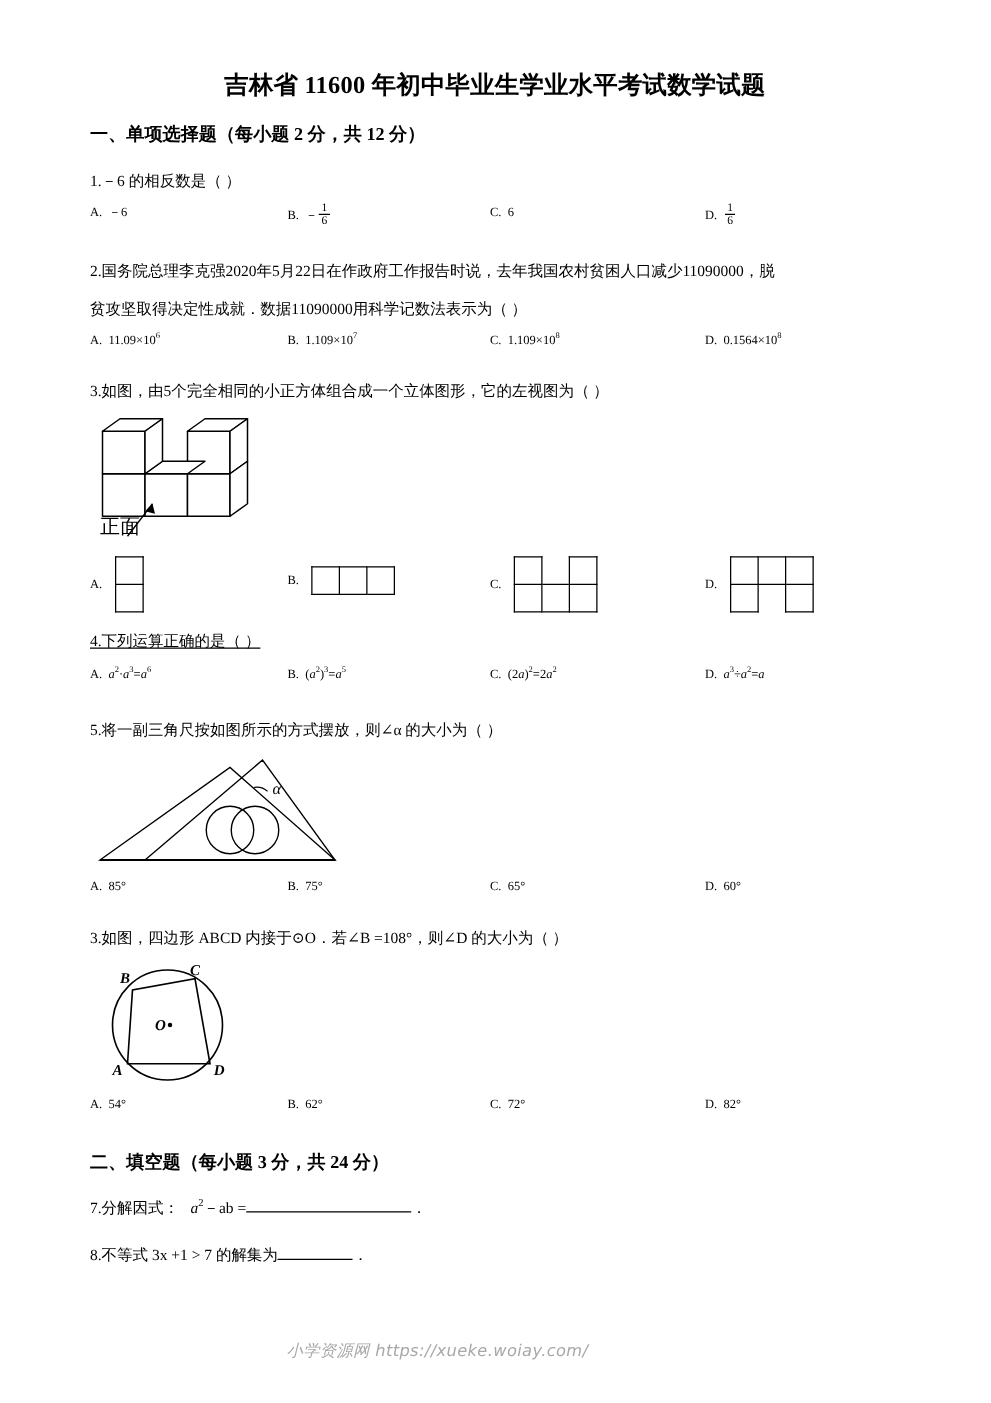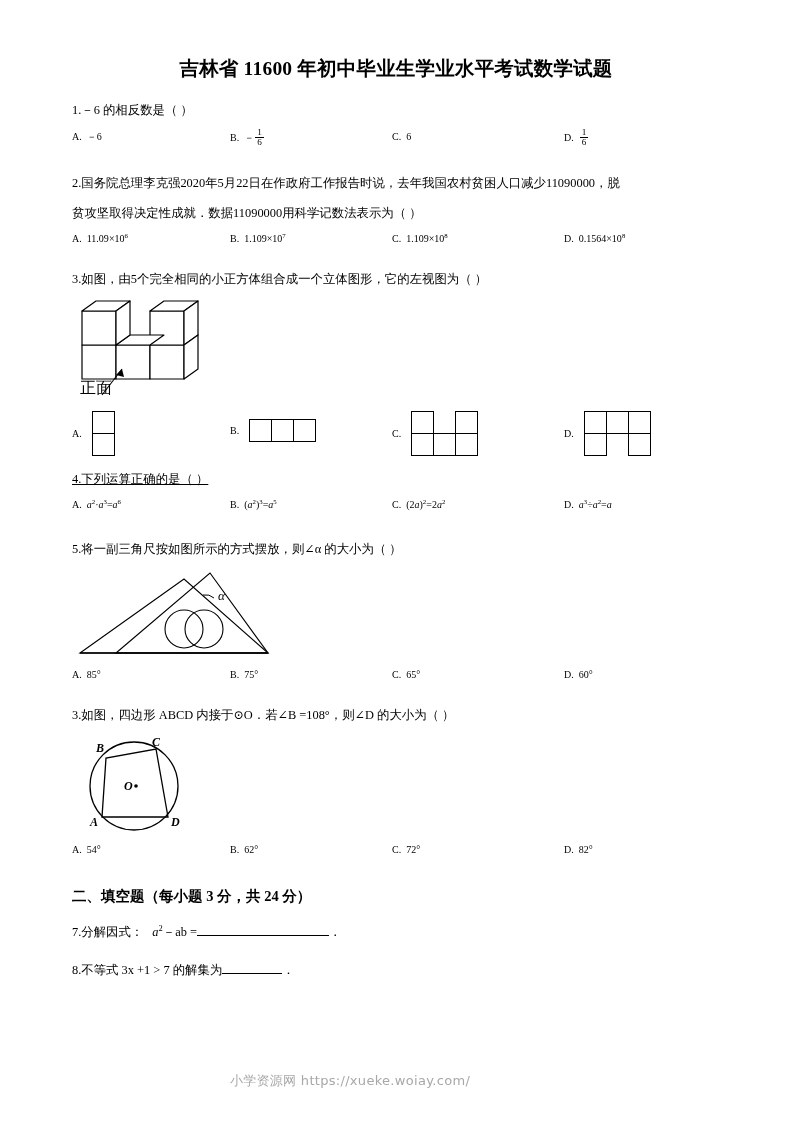--- a/index.html
+++ b/index.html
@@ -118,6 +118,7 @@
 
     <h1 class="doc-title">吉林省 11600 年初中毕业生学业水平考试数学试题</h1>
 
+    <div class="section-head">一、单项选择题（每小题 2 分，共 12 分）</div>
 
     <div class="q-stem">1.－6 的相反数是（      ）</div>
     <div class="opts tall">

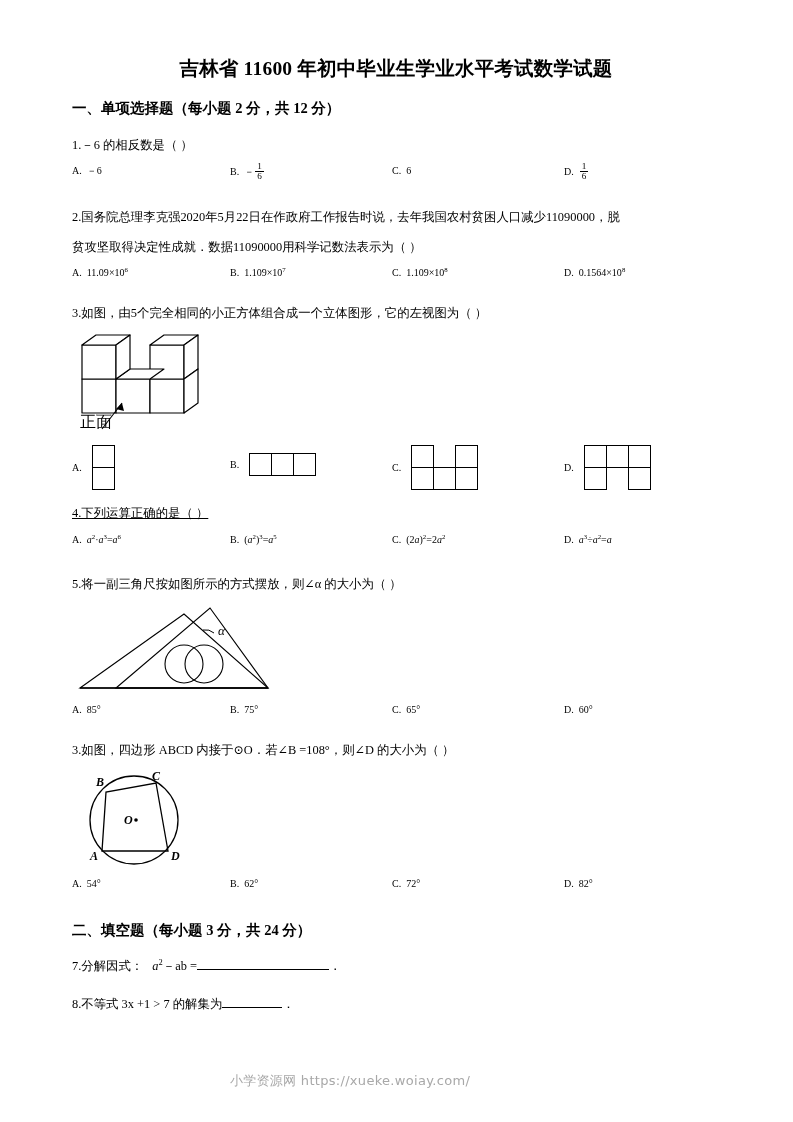--- a/index.html
+++ b/index.html
@@ -100,6 +100,7 @@
     color: #a8a8a8;
     font-family: "DejaVu Sans", sans-serif;
     letter-spacing: 0.3px;
+    font-style: italic;
   }
   .shape-row { display: flex; align-items: center; }
   table.grid { border-collapse: collapse; }

